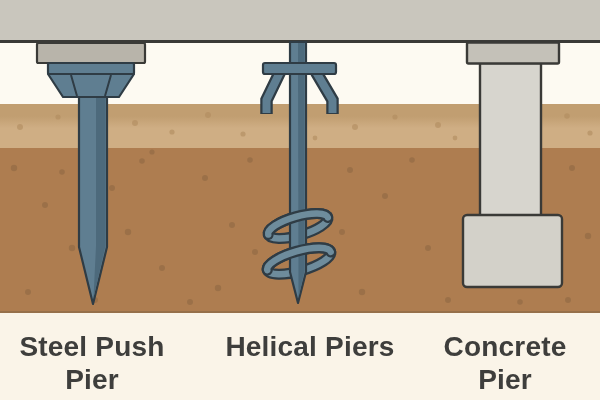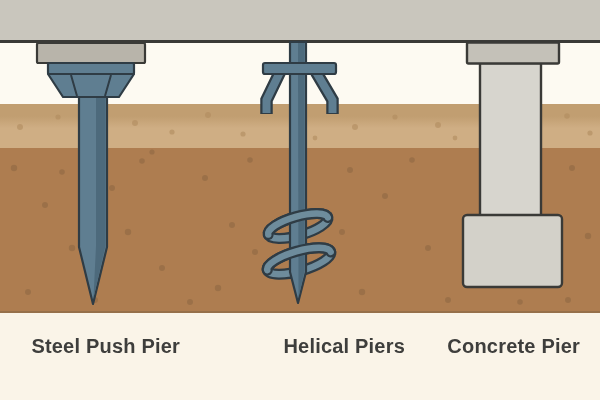--- a/index.html
+++ b/index.html
@@ -38,8 +38,8 @@
   .diagram-svg{position:absolute;top:0;left:0;}
   .pier-label{
     position:absolute;top:330px;
-    font-size:20px;font-weight:700;line-height:33px;
-    text-align:right;color:var(--label-text,#3e3e3c);
+    font-size:28px;font-weight:700;line-height:33px;
+    text-align:center;color:var(--label-text,#3e3e3c);
     letter-spacing:0.2px;
   }
   .pier-label.steel{left:4px;width:176px;}

